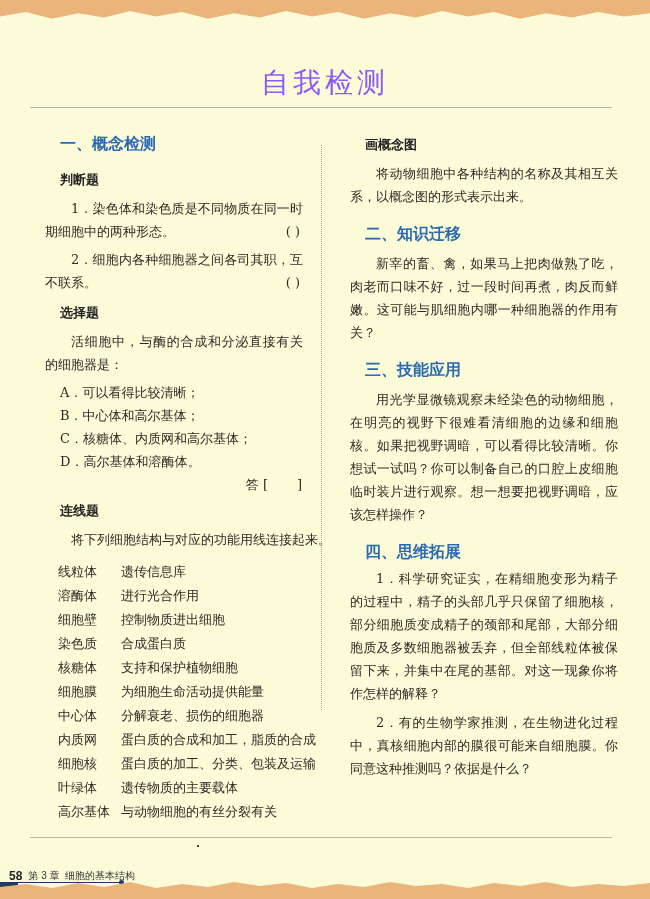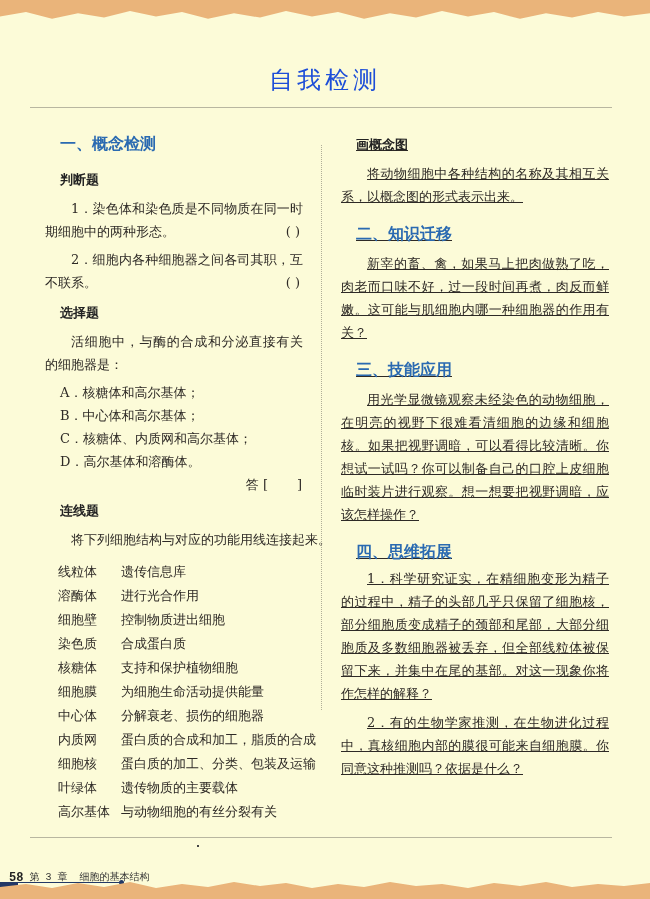--- a/index.html
+++ b/index.html
@@ -21,7 +21,7 @@
   }
   .page-title {
     position: absolute; top: 64px; left: 0; width: 650px; text-align: center;
-    font-size: 24px; letter-spacing: 4px; color: #1d4ed8;
+    font-size: 28px; letter-spacing: 4px; color: #8b5cf6;
   }
   .title-rule { position: absolute; top: 107px; left: 30px; width: 582px; height: 1px; background: #b8b6a0; }
   .col-divider {

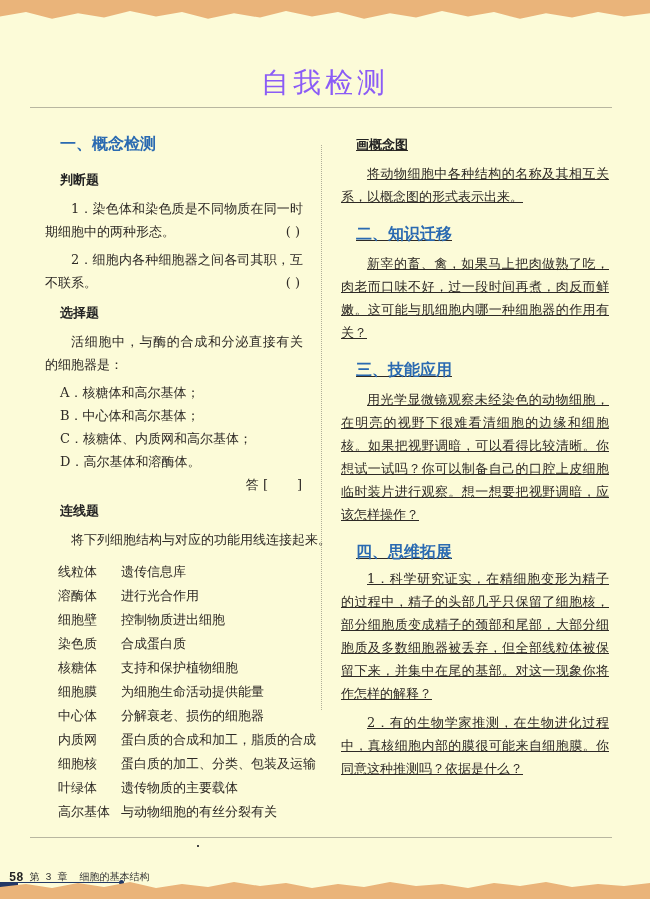--- a/index.html
+++ b/index.html
@@ -30,7 +30,7 @@
   }
   .col { position: absolute; font-size: 13px; line-height: 23px; }
   .left-col { left: 40px; top: 131px; width: 268px; }
-  .right-col { left: 336px; top: 131px; width: 278px; text-decoration: underline; }
+  .right-col { left: 345px; top: 131px; width: 278px; }
   .h-section {
     font-family: "DejaVu Sans", "Liberation Sans", sans-serif;
     color: #2a6ab1; font-size: 16px; font-weight: bold; padding-left: 20px;

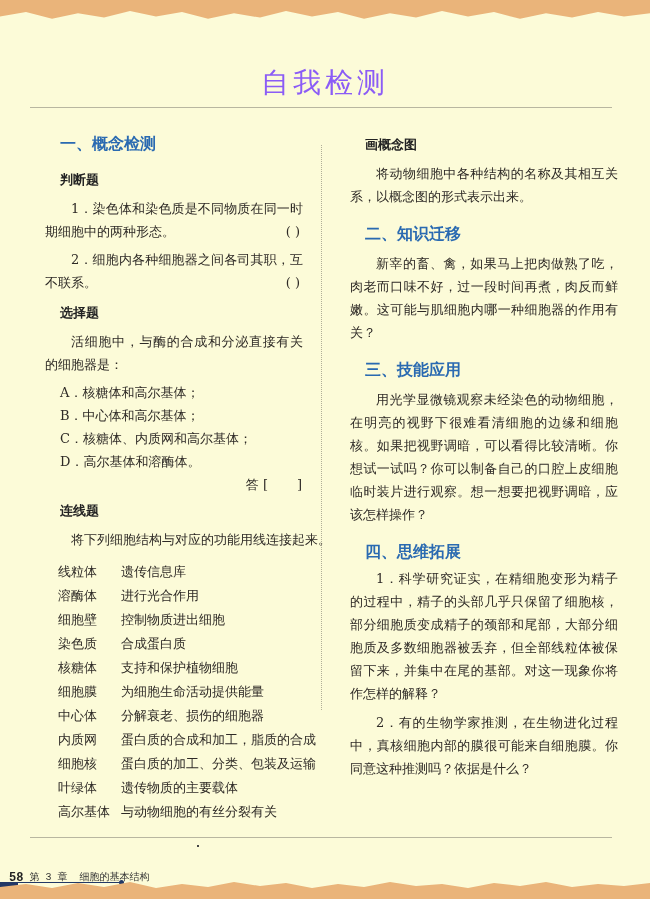--- a/index.html
+++ b/index.html
@@ -90,7 +90,7 @@
 
   <div class="h-sub">选择题</div>
   <p class="para">活细胞中，与酶的合成和分泌直接有关的细胞器是：</p>
-  <div class="opt">A．核糖体和高尔基体；</div>
+  <div class="opt">A．可以看得比较清晰；</div>
   <div class="opt">B．中心体和高尔基体；</div>
   <div class="opt">C．核糖体、内质网和高尔基体；</div>
   <div class="opt">D．高尔基体和溶酶体。</div>

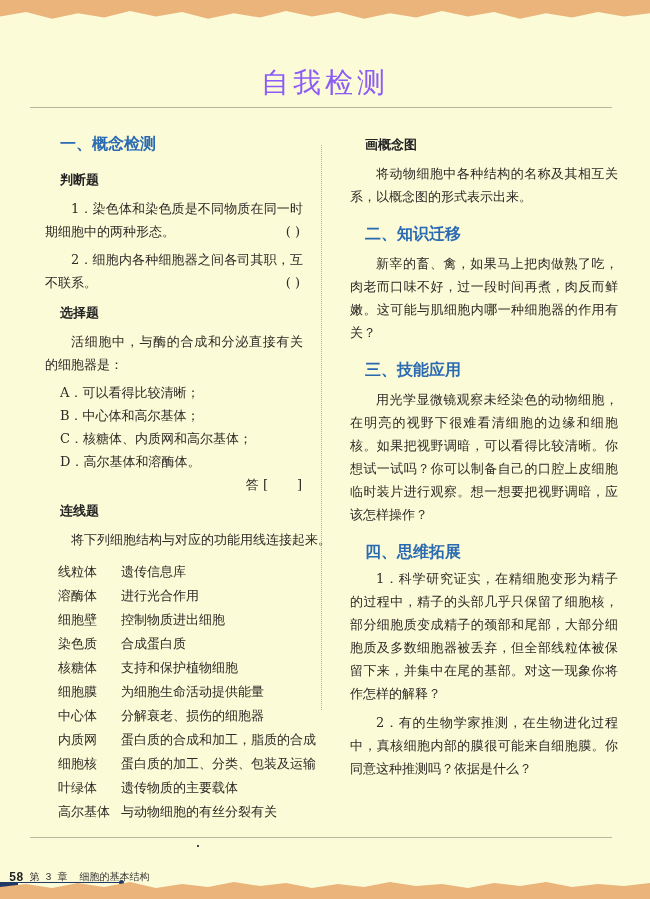--- a/index.html
+++ b/index.html
@@ -53,7 +53,7 @@
   .bottom-rule { position: absolute; top: 837px; left: 30px; width: 582px; height: 1px; background: #b8b6a0; }
   .footer {
     position: absolute; left: 0; top: 869px; height: 16px;
-    font-family: Liberation Mono, monospace; display: flex; align-items: flex-end;
+    font-family: Liberation Sans, sans-serif; display: flex; align-items: flex-start;
   }
   .page-num { font-size: 12px; font-weight: bold; color: #222; margin-left: 9px; margin-right: 6px; line-height: 14px; }
   .chapter { font-size: 10px; color: #333; line-height: 14px; }

